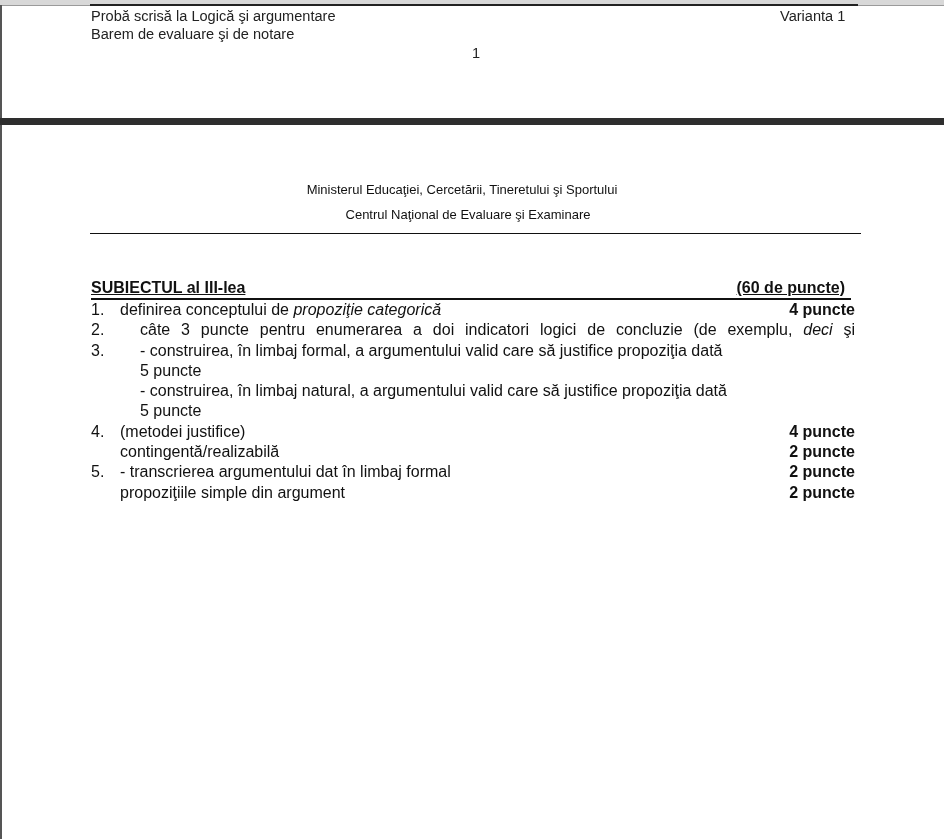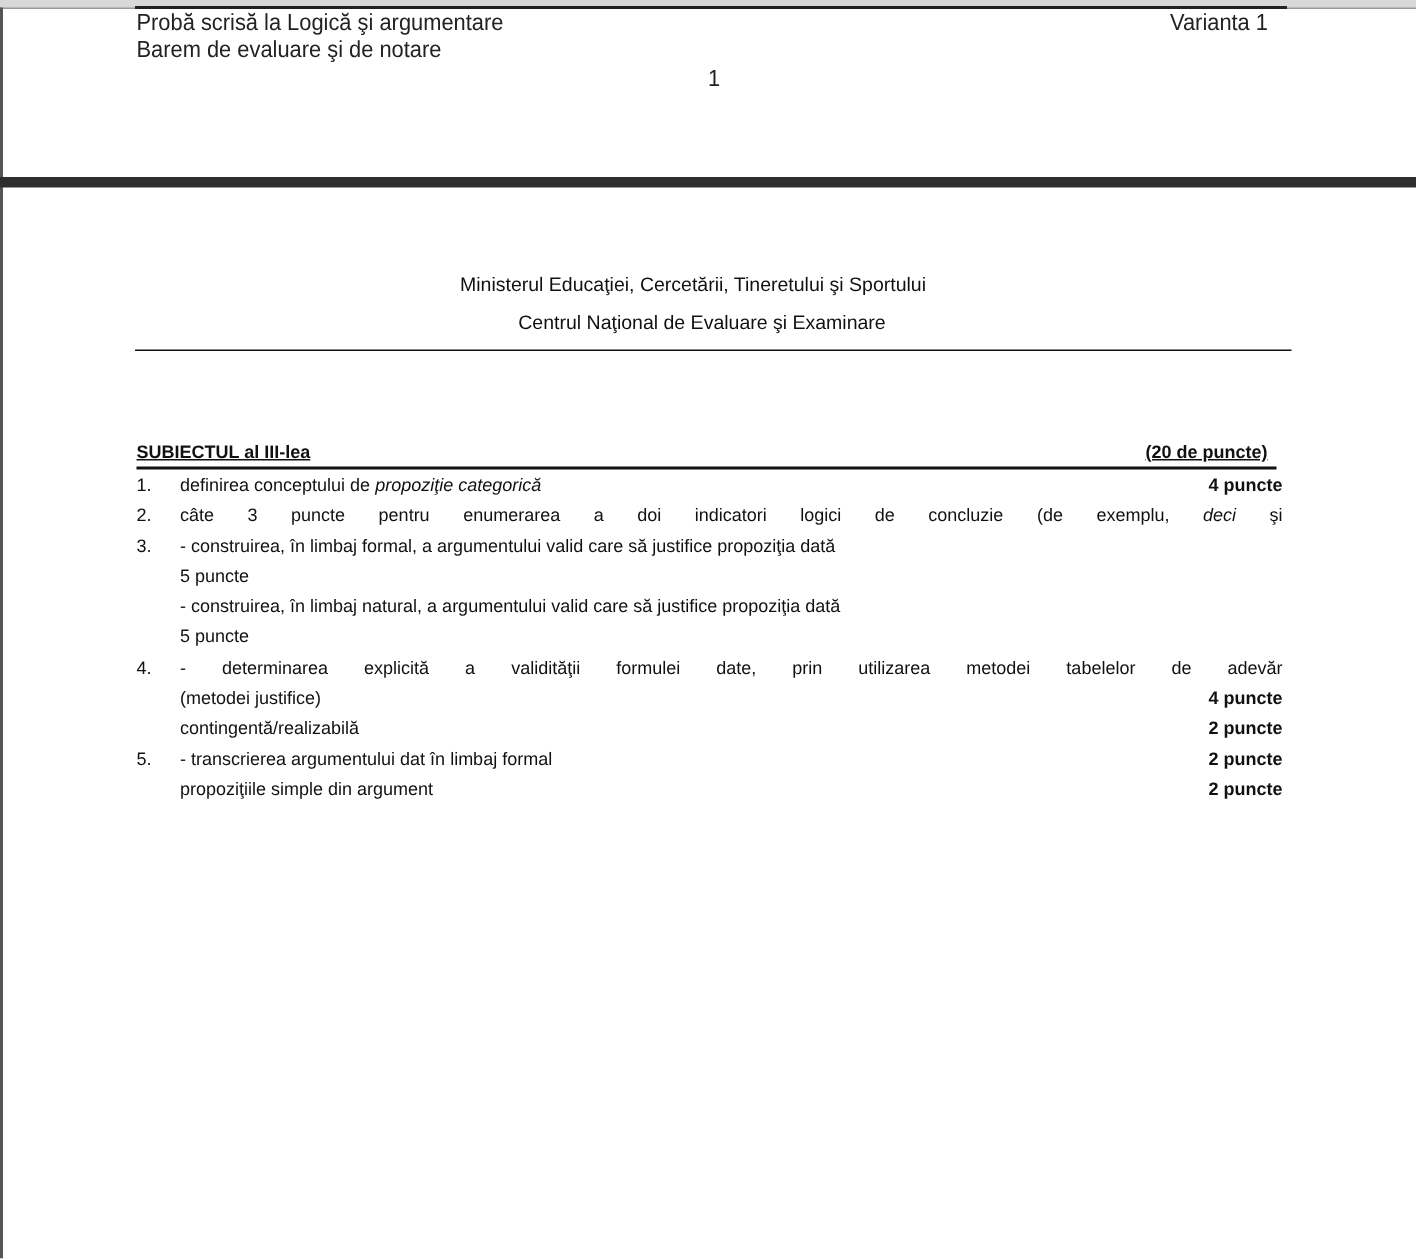--- a/index.html
+++ b/index.html
@@ -21,7 +21,7 @@
   #inst-2 { top:207px; left:-4px; }
   .inst-rule { position:absolute; left:90px; top:233px; width:771px; height:1px; background:#111; }
 
-  .content { position:absolute; left:91px; top:291px; width:767px; font-size:12px; line-height:20.3px; color:#111; }
+  .content { position:absolute; left:91px; top:278px; width:767px; font-size:16px; line-height:20.3px; color:#111; }
   .subj { display:flex; justify-content:space-between; font-weight:bold; border-bottom:2px solid #111; width:760px; height:20px; }
   .subj .t { text-decoration:underline; }
   .subj .p { text-decoration:underline; margin-right:6px; }

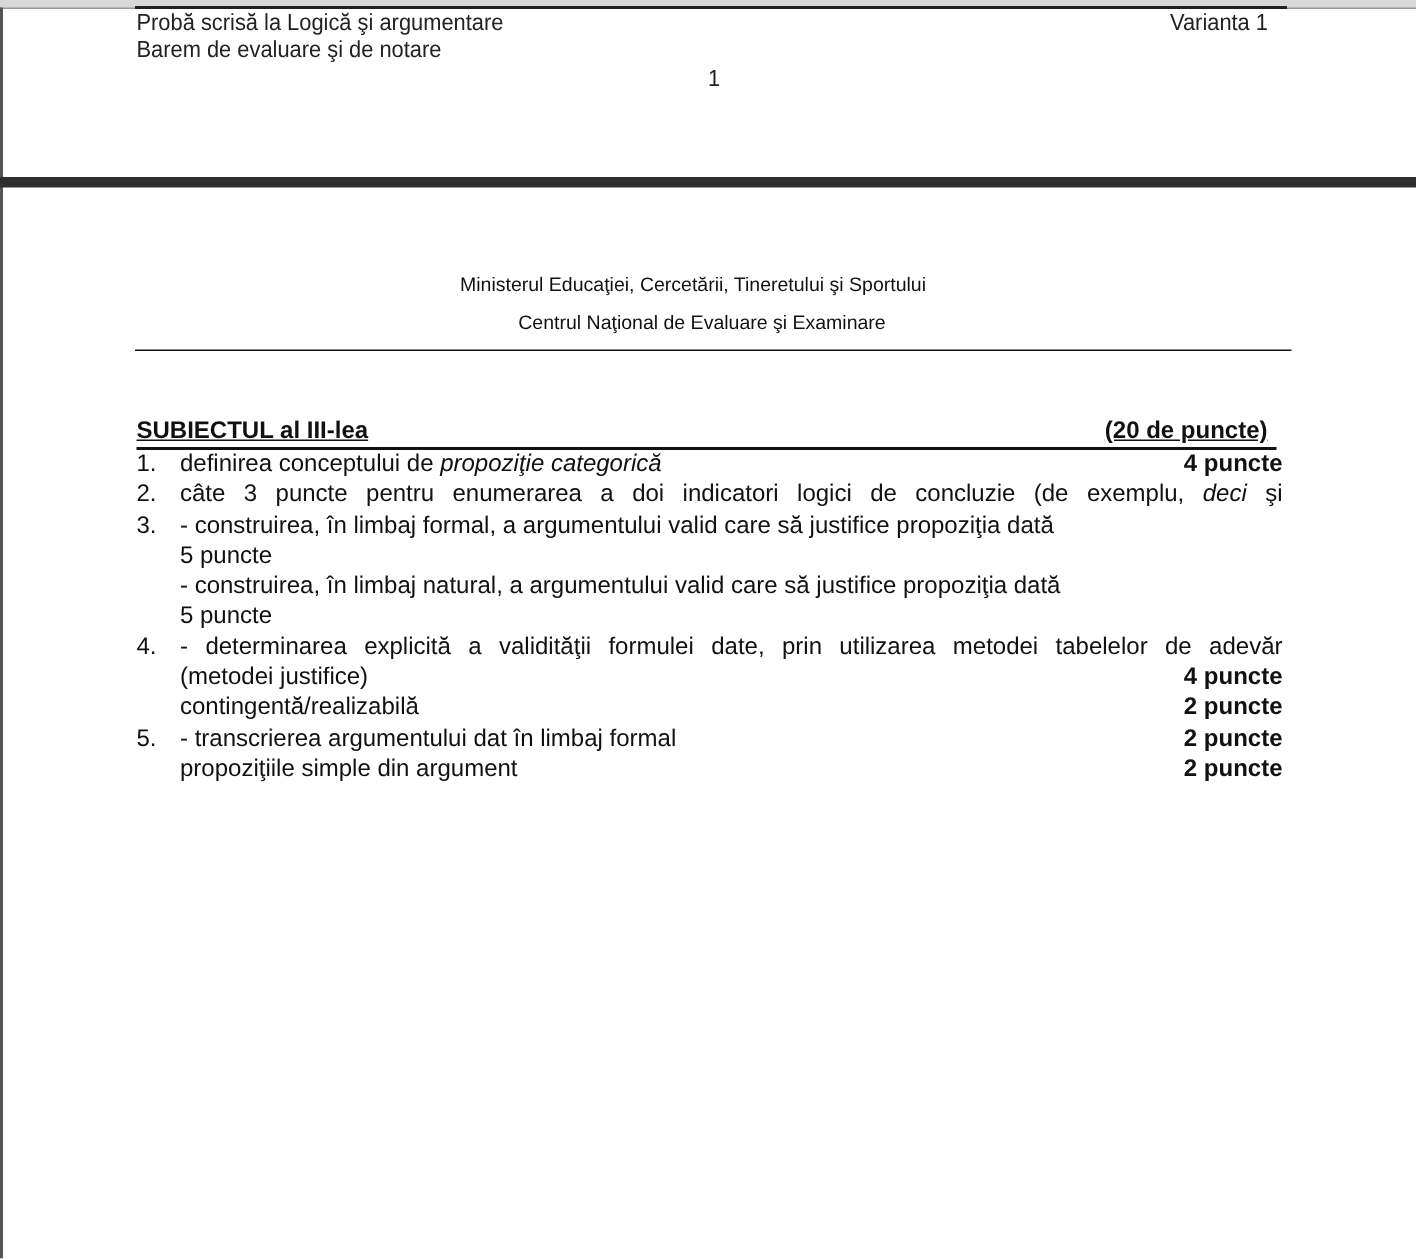--- a/index.html
+++ b/index.html
@@ -56,7 +56,7 @@
 <div class="content">
   <div class="subj">
     <span class="t">SUBIECTUL al III-lea</span>
-    <span class="p">(20 de puncte)</span>
+    <span class="p">(60 de puncte)</span>
   </div>
 
   <div class="item">

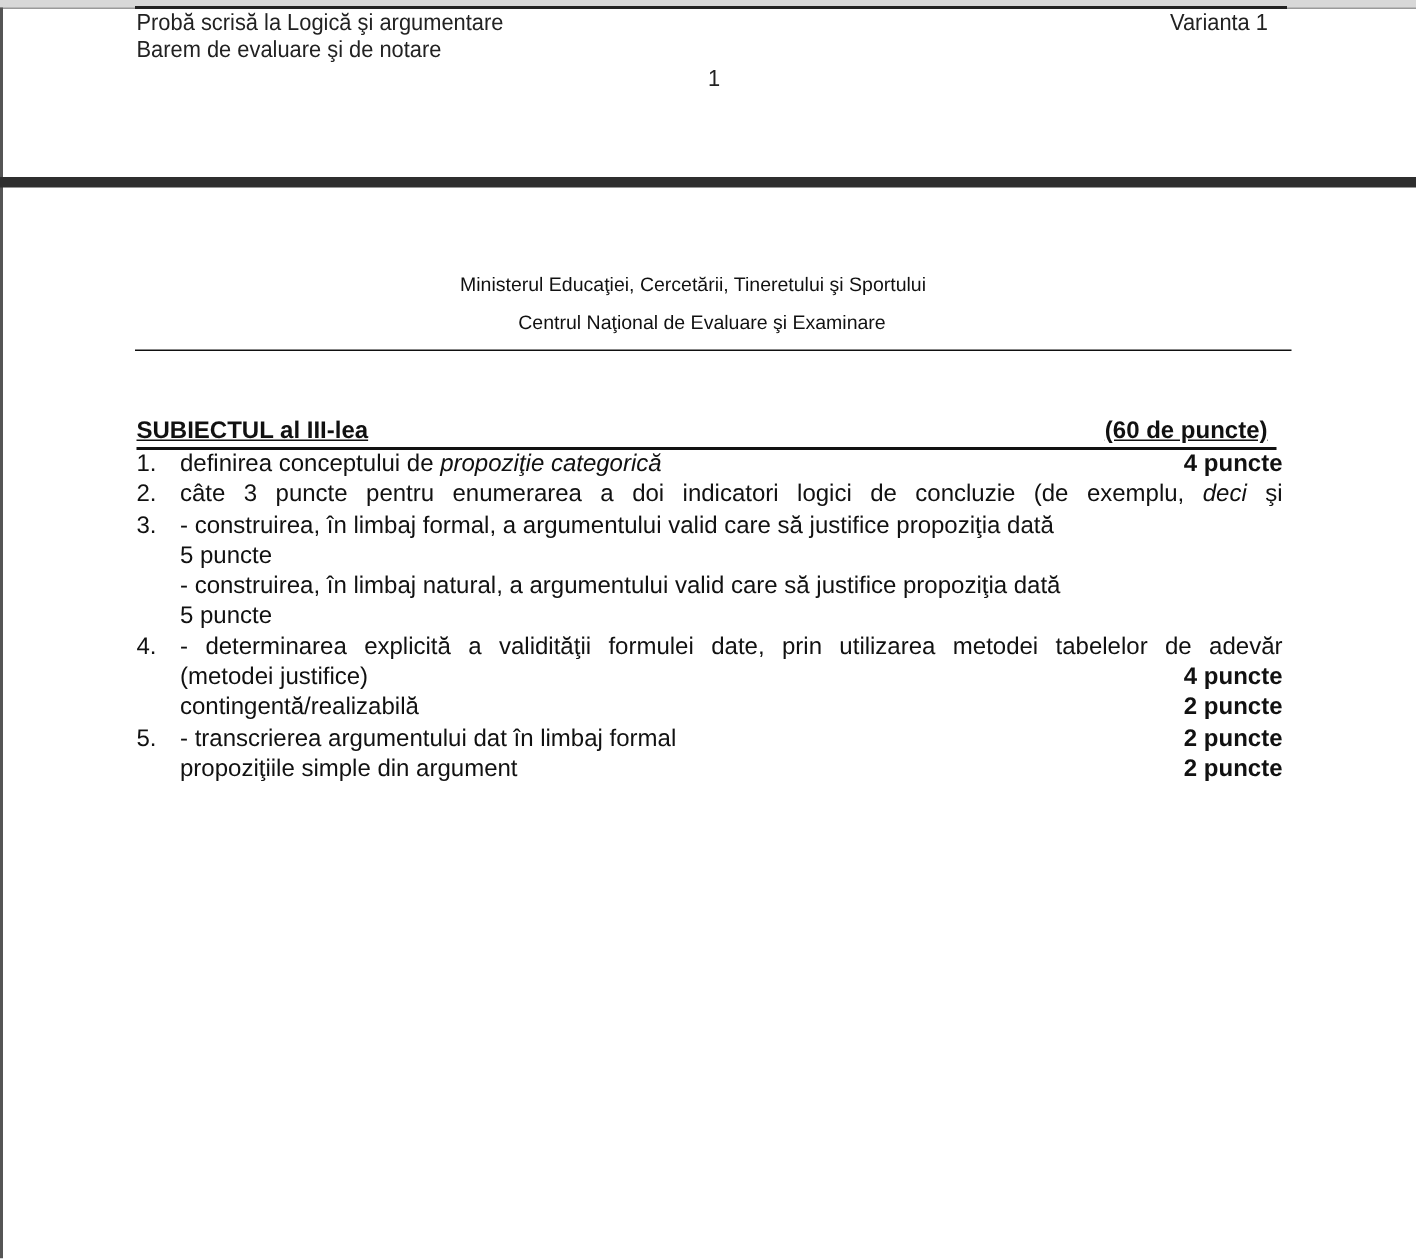--- a/index.html
+++ b/index.html
@@ -28,7 +28,7 @@
   .item { display:flex; }
   .num { width:29px; flex:none; }
   .body { flex:1; text-align:justify; padding-right:3px; }
-  .line { display:block; }
+  .line { display:block;margin-left:20px; }
   .right { text-align:left; font-weight:normal; padding-right:2px; }
   .row { display:flex; justify-content:space-between; }
   .bold { font-weight:bold; }

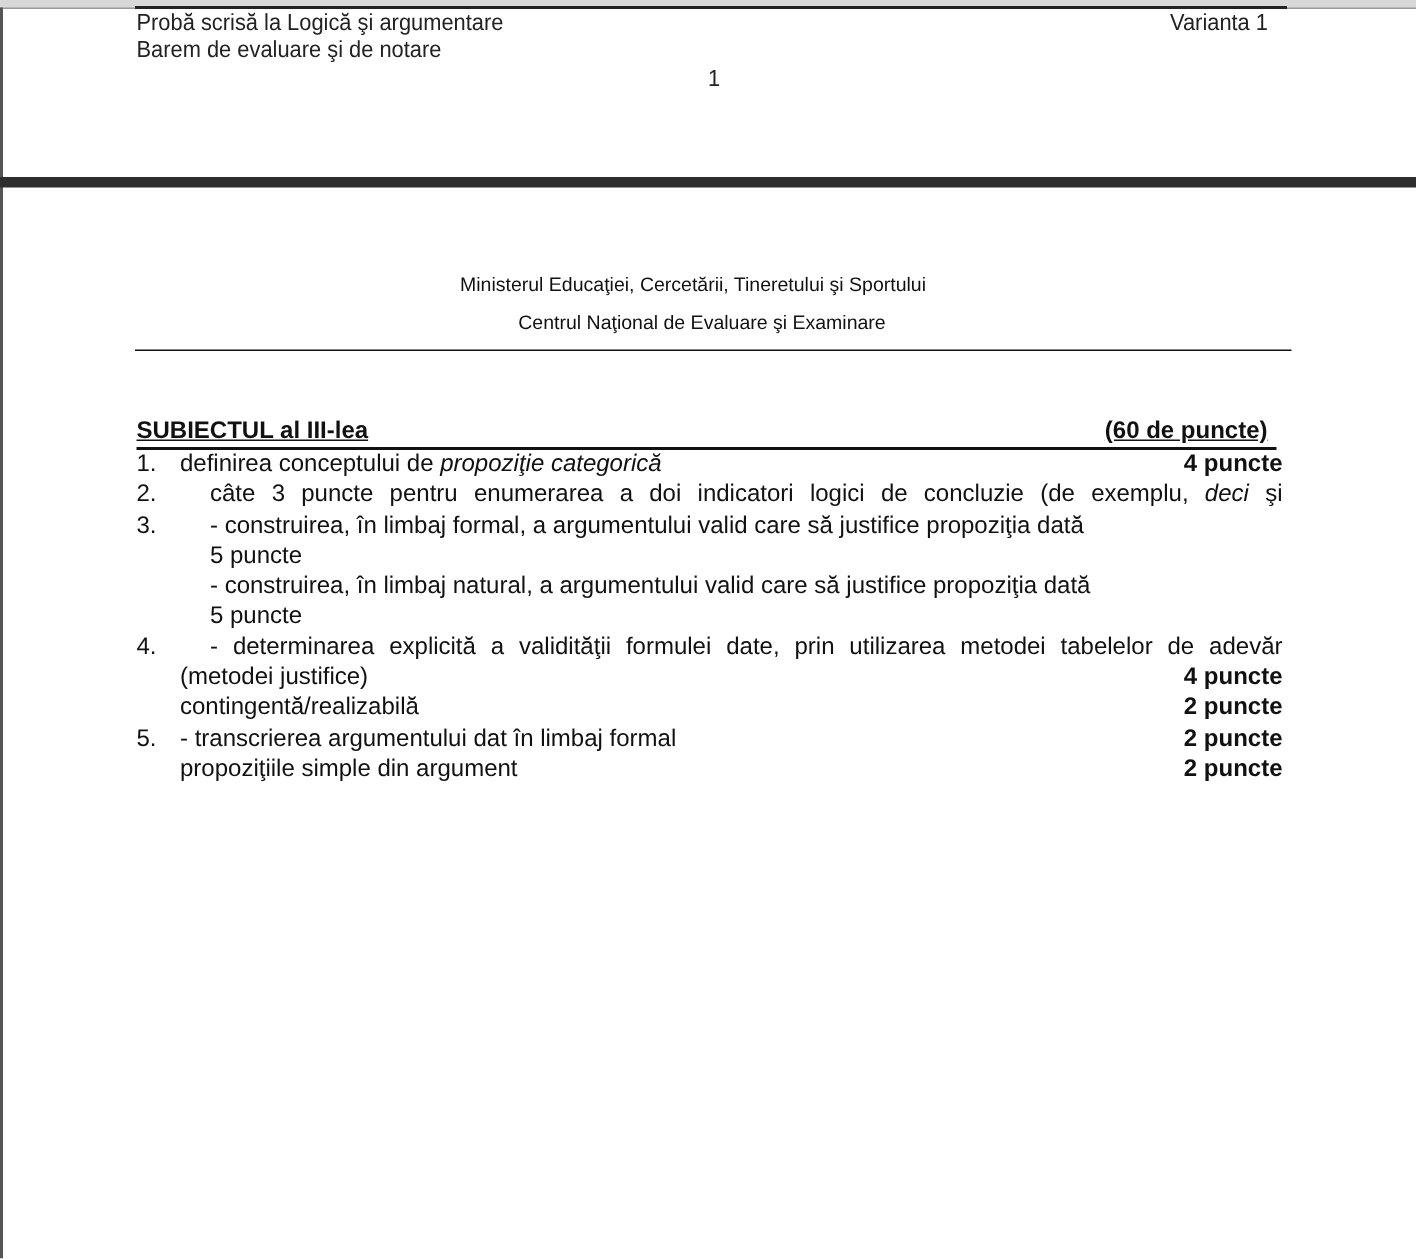--- a/index.html
+++ b/index.html
@@ -87,7 +87,6 @@
   <div class="item">
     <span class="num">4.</span>
     <div class="body">
-      <span class="line just">- determinarea explicită a validităţii formulei date, prin utilizarea metodei tabelelor de adevăr</span>
       <div class="row">
         <span>(metodei justifice)</span>
         <span class="bold">4 puncte</span>

